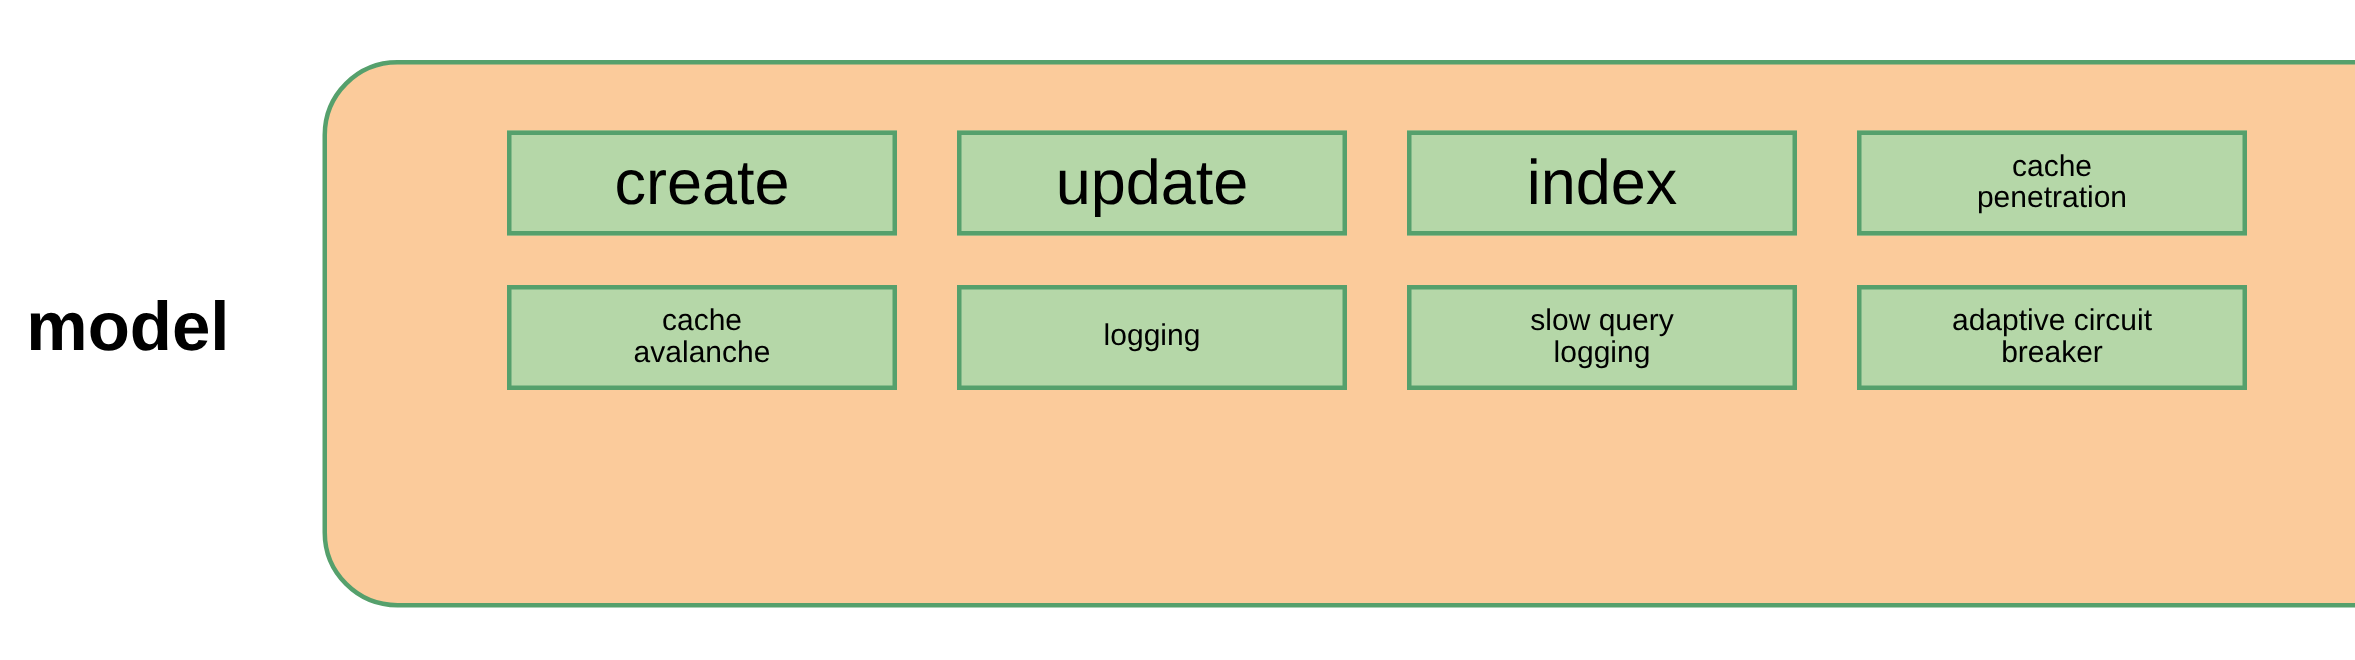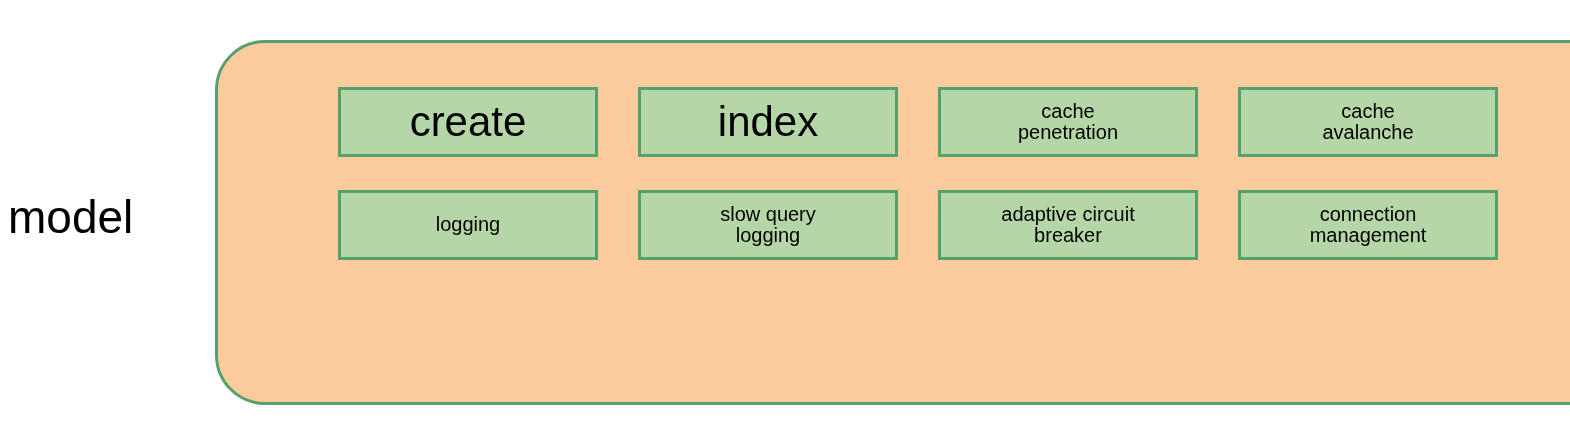--- a/index.html
+++ b/index.html
@@ -77,6 +77,7 @@
   <div class="group-container">
 
     <div class="node header">create</div>
+    <div class="node header">update</div>
     <div class="node header">index</div>
 
     <div class="node sub">cache

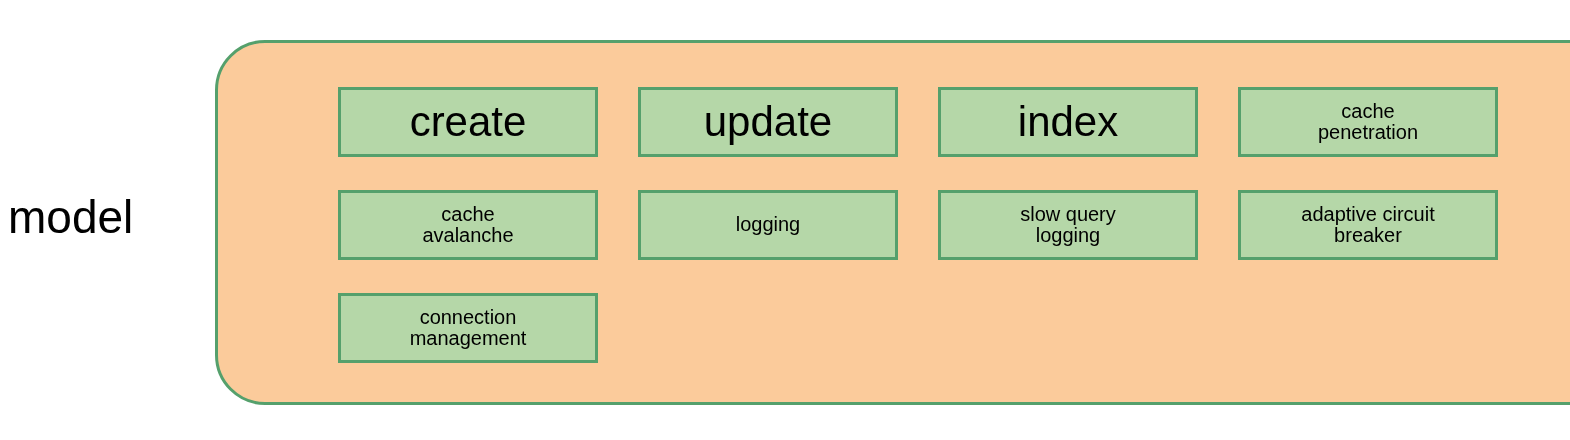--- a/index.html
+++ b/index.html
@@ -29,10 +29,11 @@
     left: 8px;
     top: 194px;
     width: 145px;
-    text-align: left;
+    text-align: right;
     font-size: 46px;
     line-height: 1;
     color: var(--text-color);
+    font-weight: bold;
   }
   .group-container {
     position: absolute;

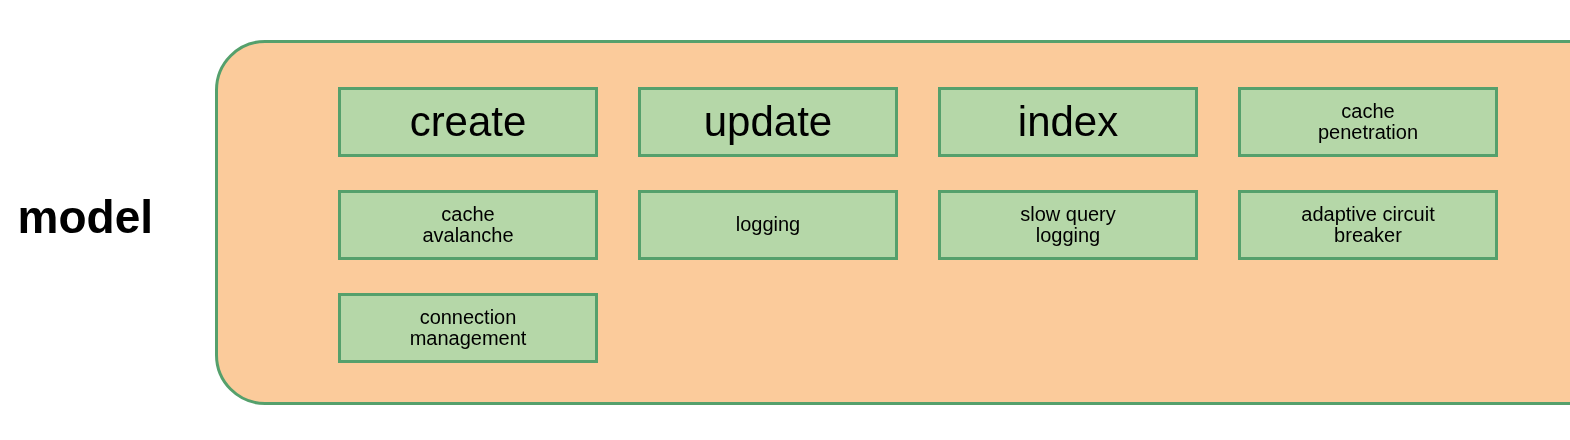--- a/index.html
+++ b/index.html
@@ -91,8 +91,6 @@
 logging</div>
     <div class="node sub">adaptive circuit
 breaker</div>
-    <div class="node sub">connection
-management</div>
 
   </div>
 </div>

